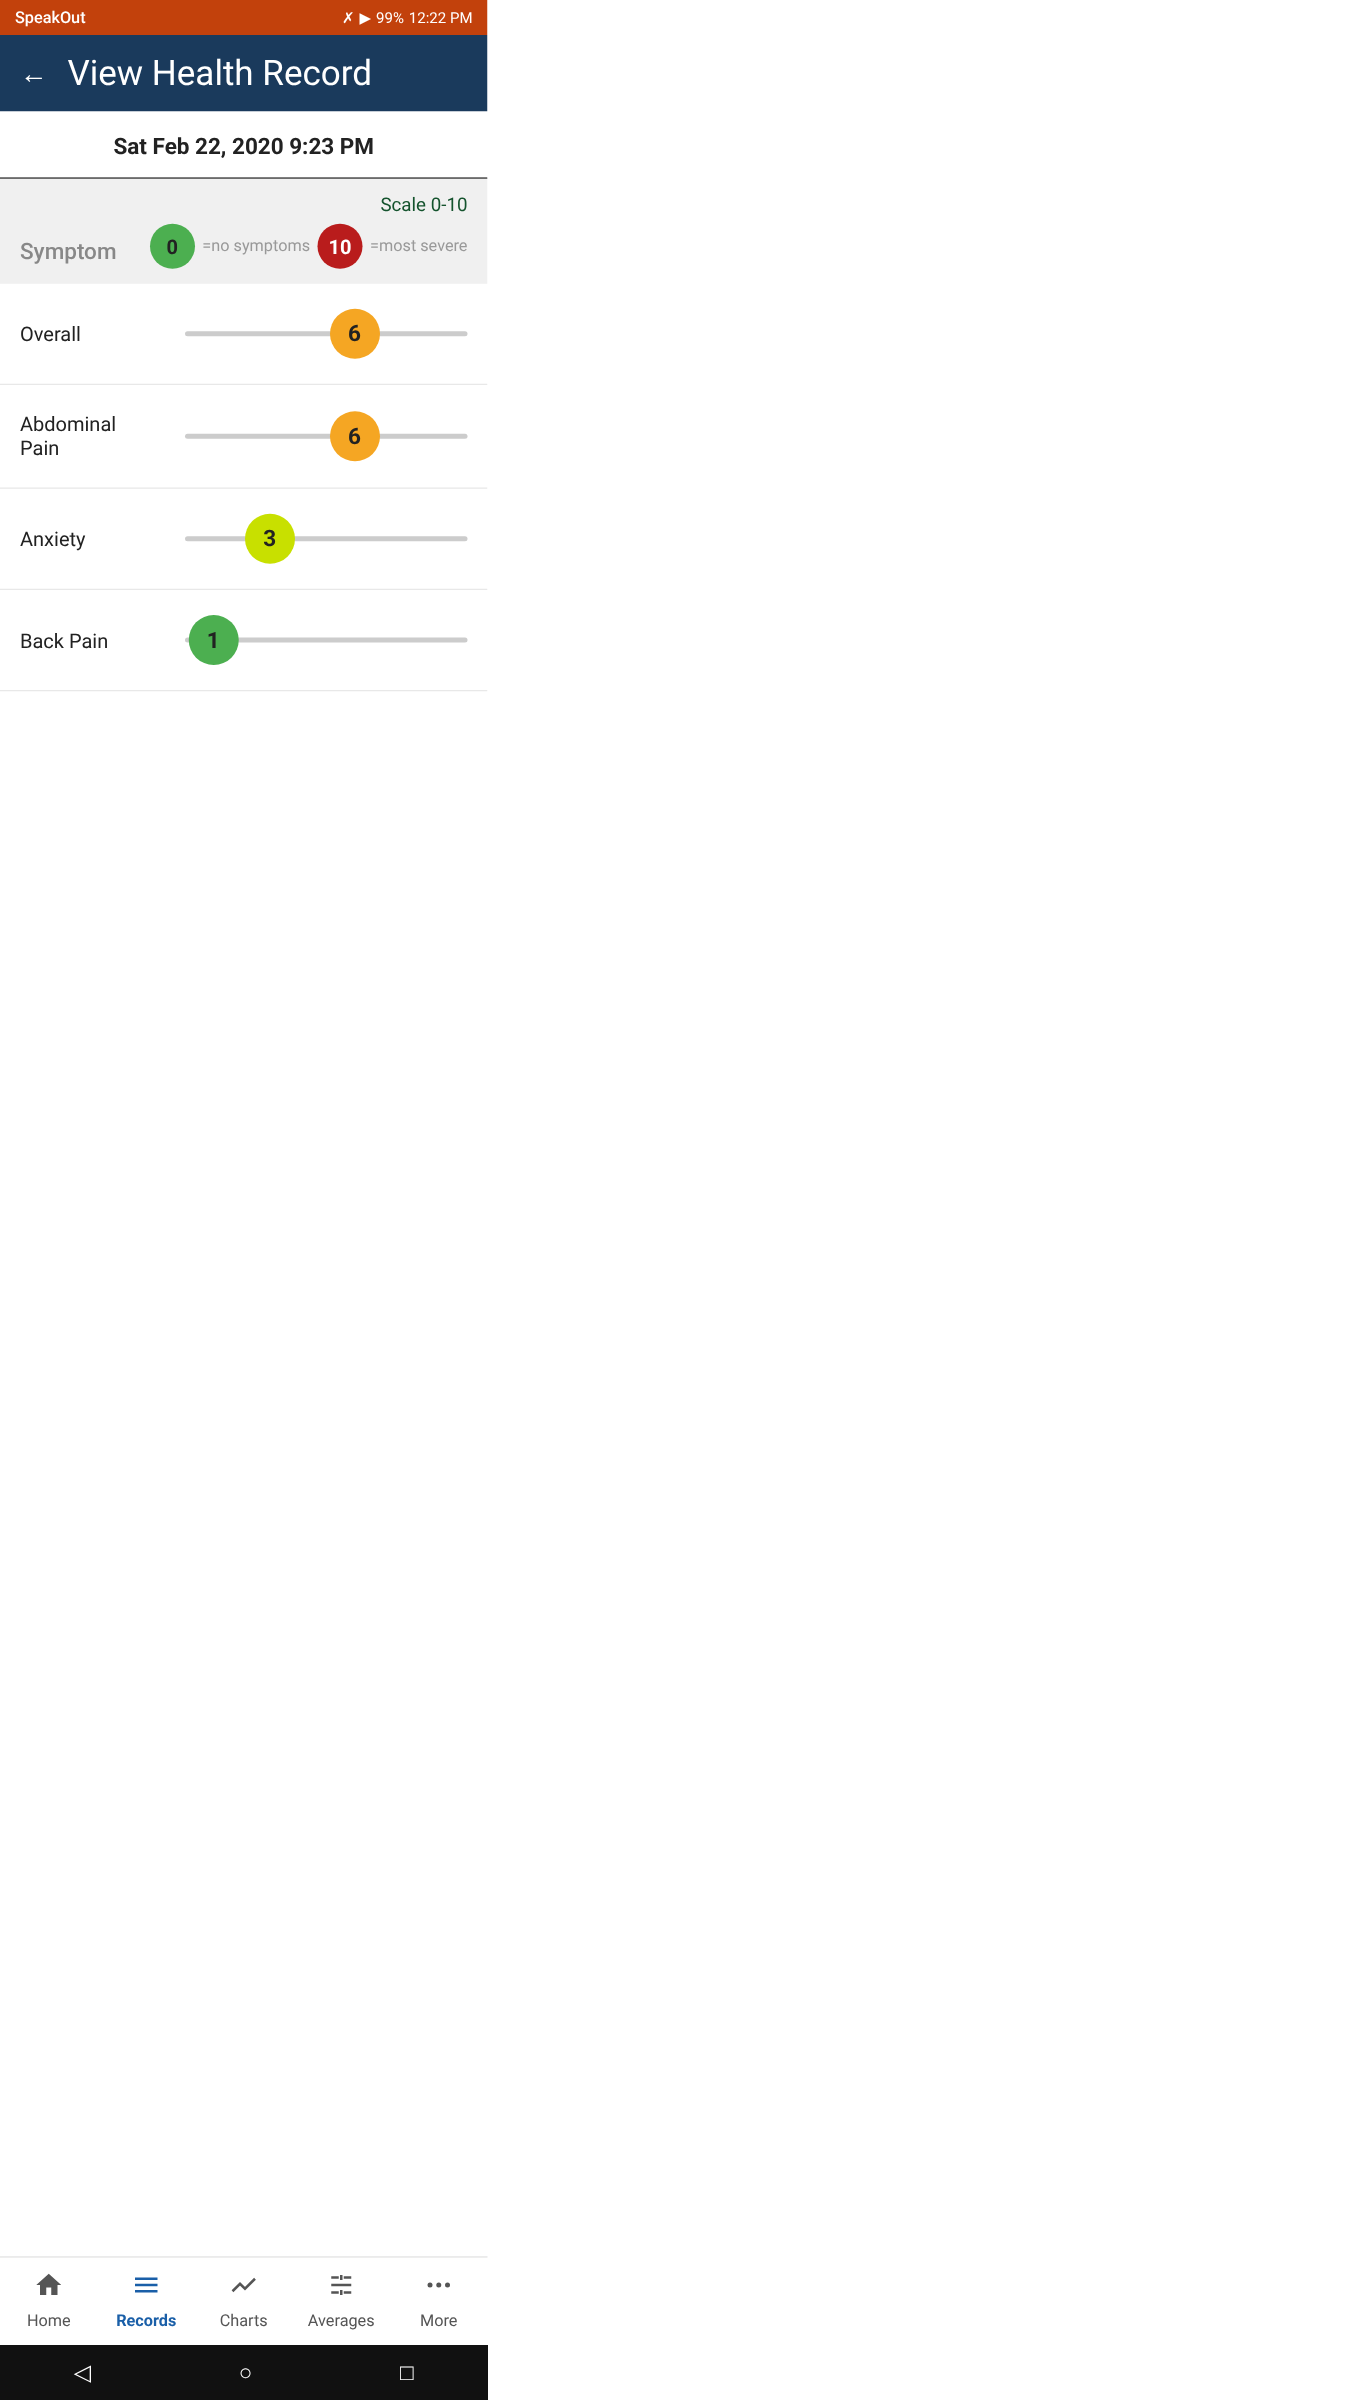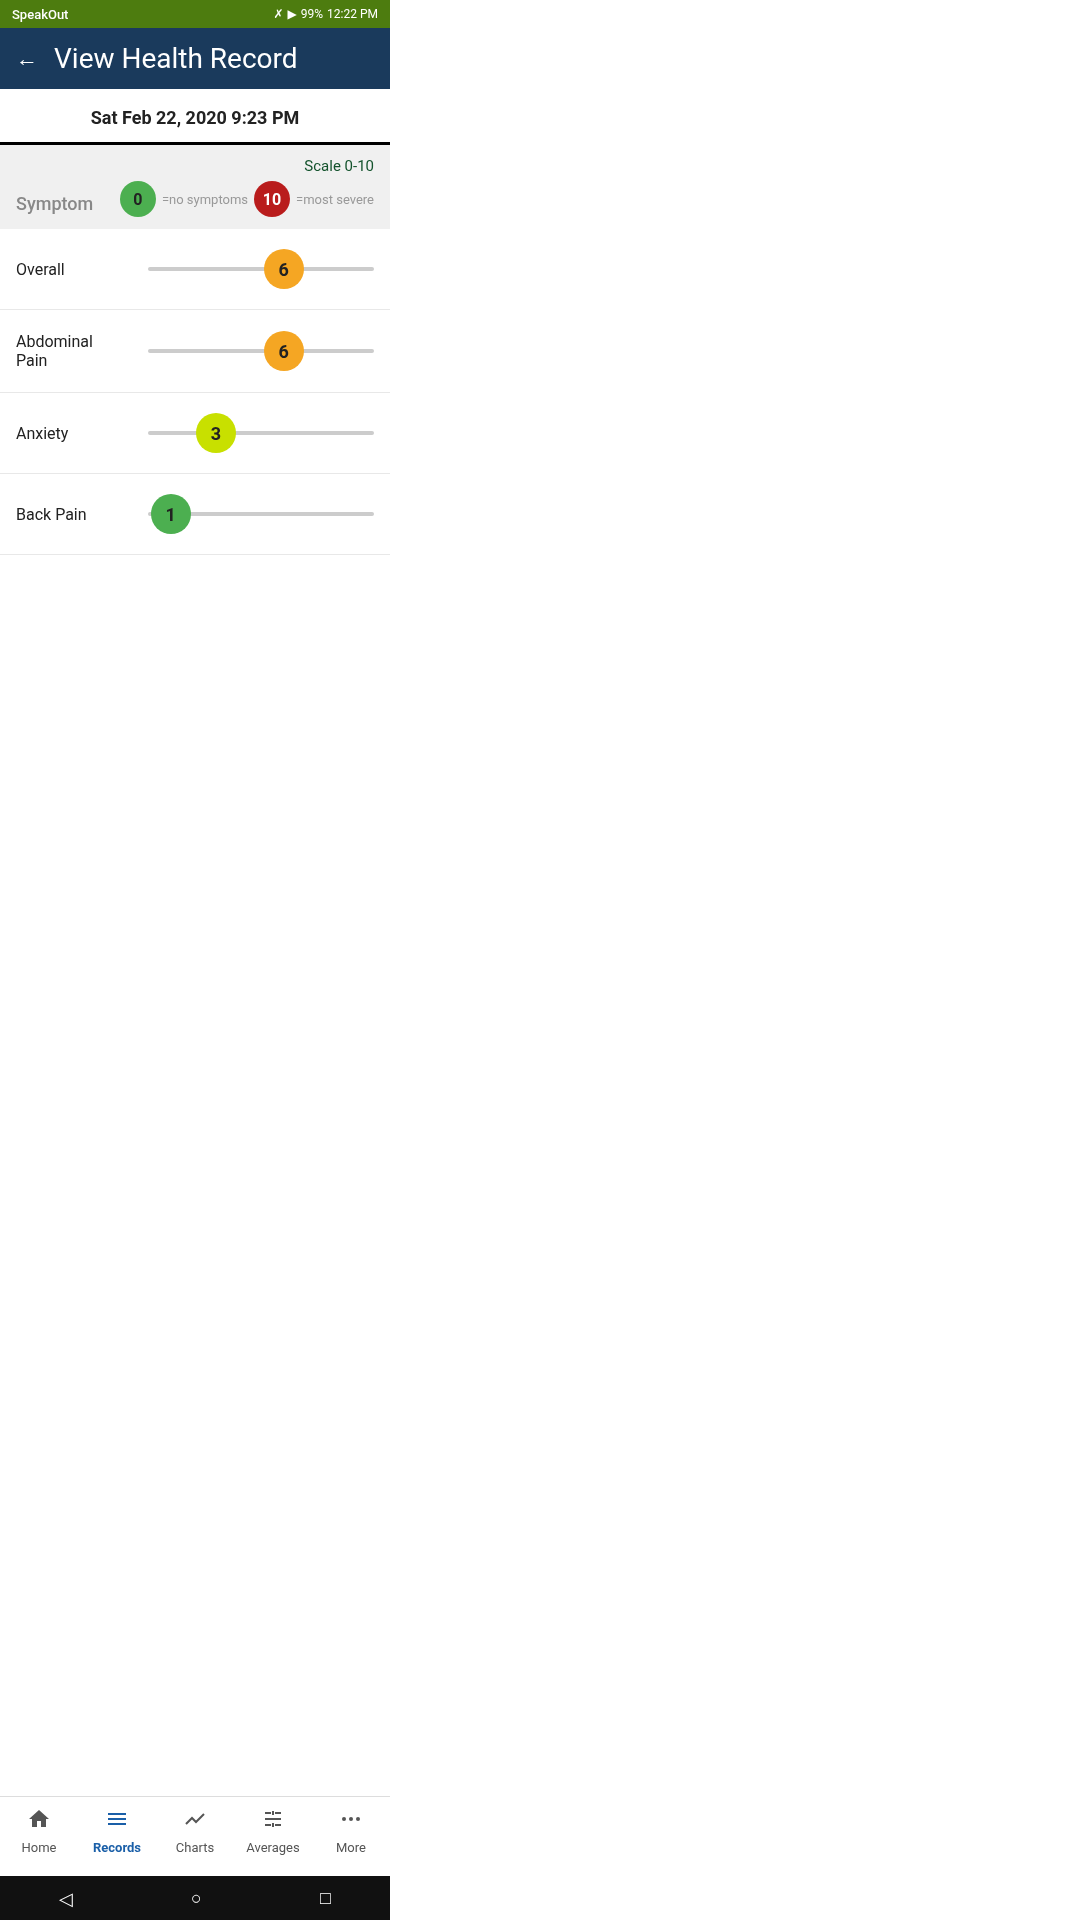--- a/index.html
+++ b/index.html
@@ -15,7 +15,7 @@
 
     
     .status-bar {
-      background: #4d7c0f;
+      background: #c2410c;
       color: #fff;
       font-size: 13px;
       padding: 6px 12px;

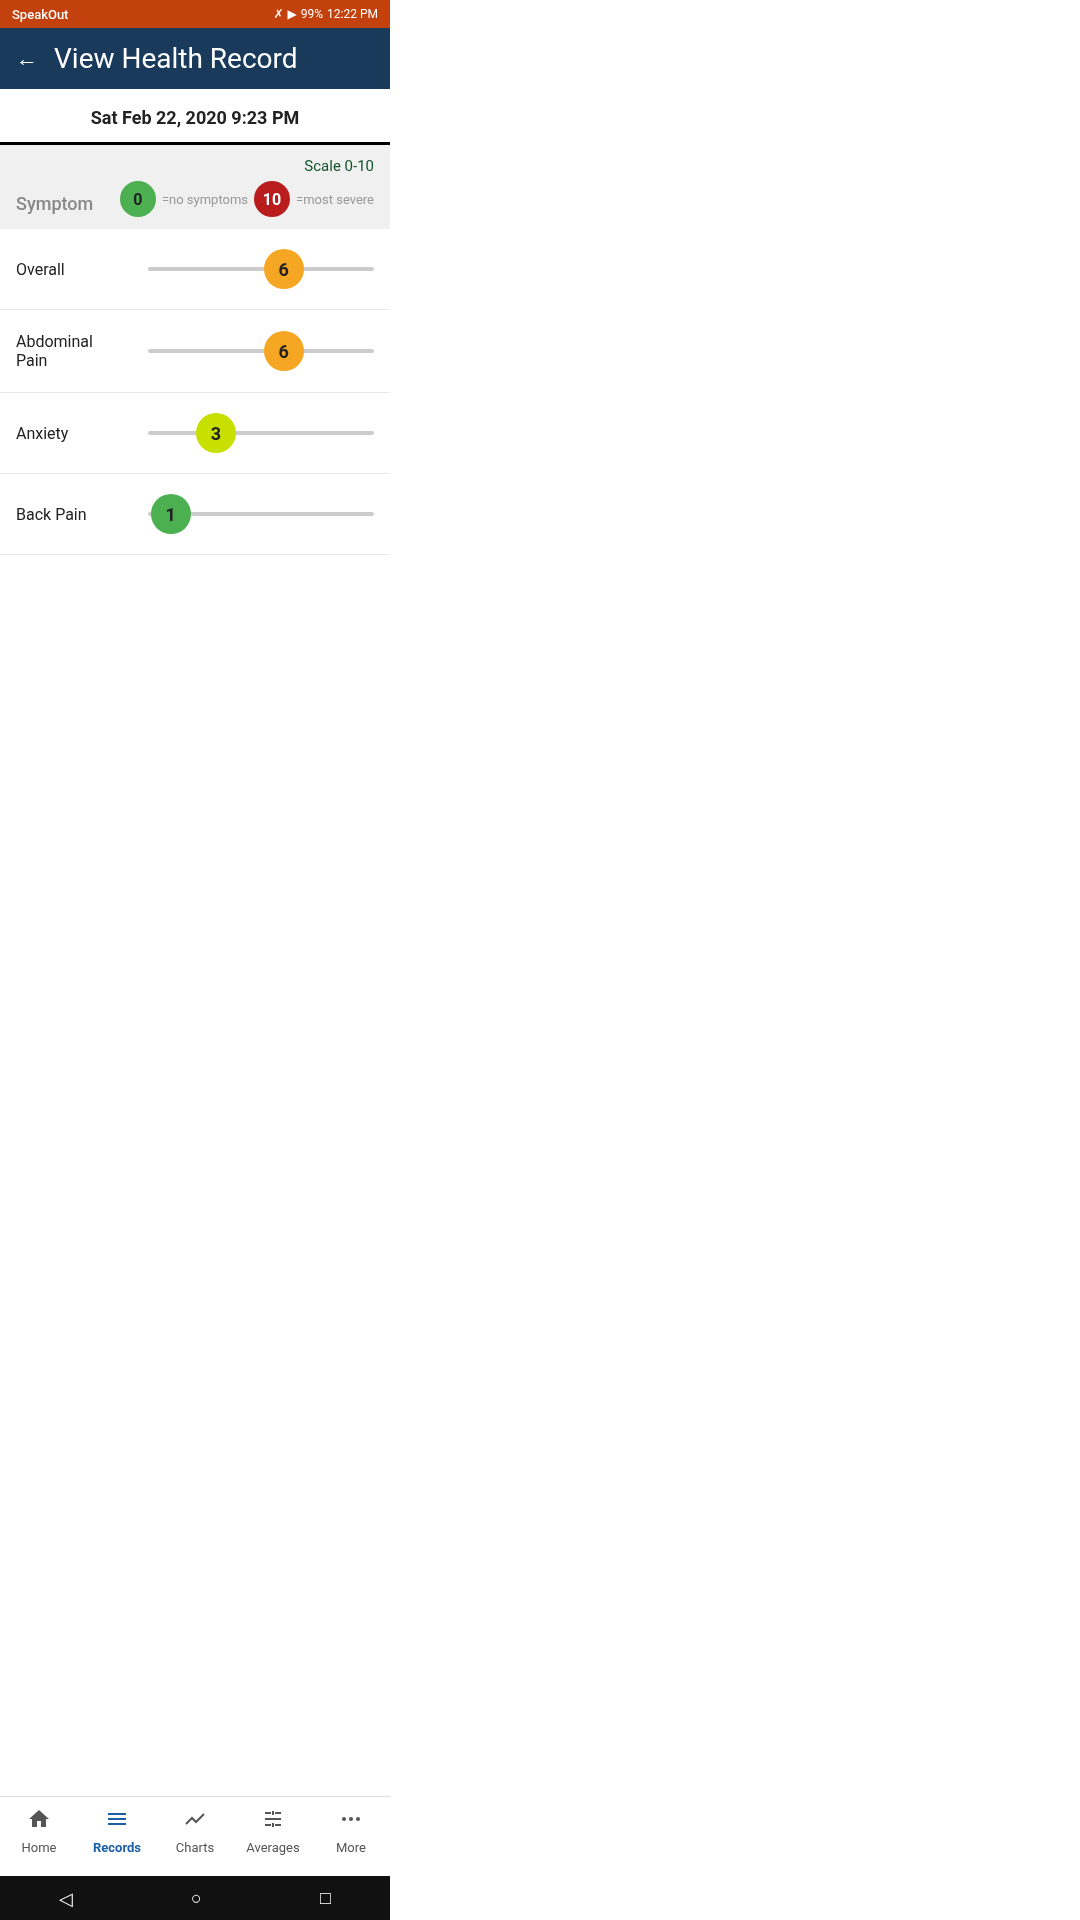--- a/index.html
+++ b/index.html
@@ -51,7 +51,7 @@
     .date-section {
       text-align: center;
       padding: 18px 16px 14px;
-      border-bottom: 3px solid #000000;
+      border-bottom: 1px solid #000000;
     }
     .date-text {
       font-size: 18px;

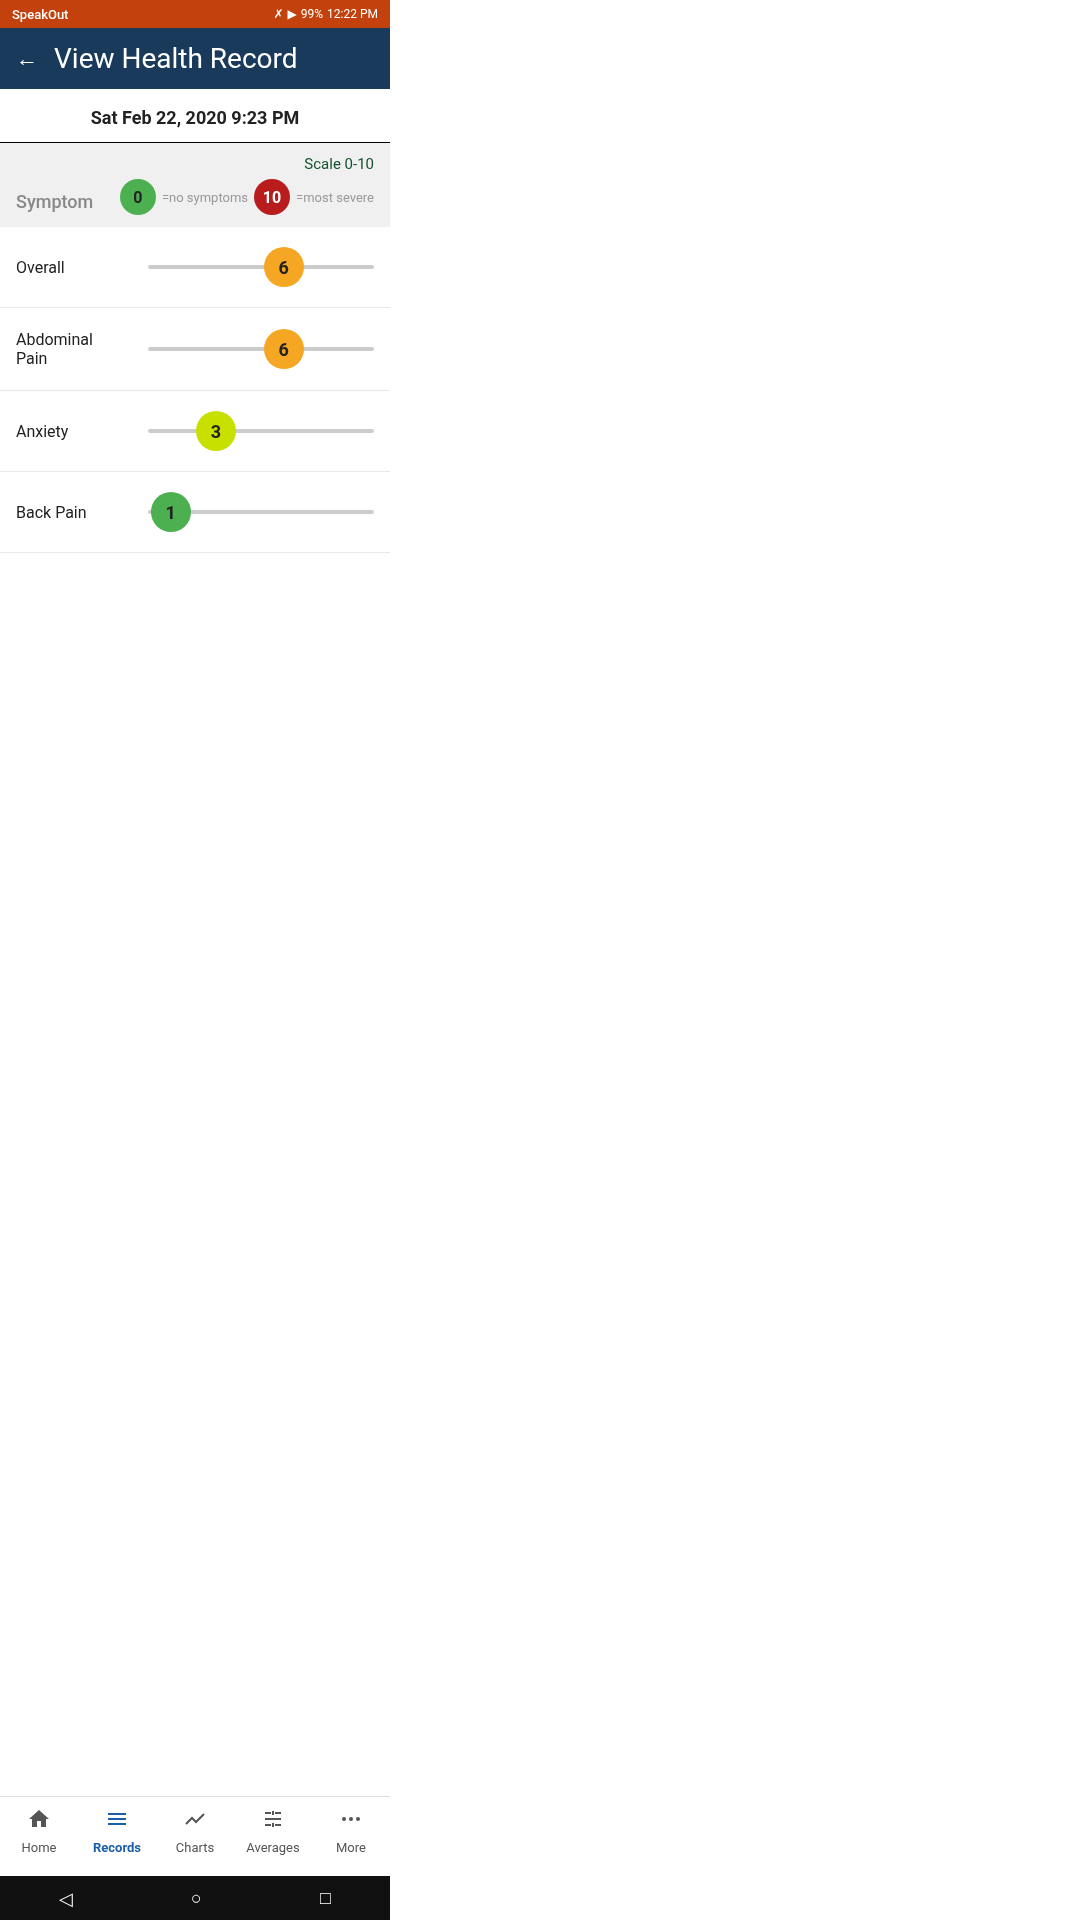--- a/index.html
+++ b/index.html
@@ -275,7 +275,7 @@
 
 </div>
 
-<div class="bottom-nav" id="bottom-nav" style="bottom: 57px;">
+<div class="bottom-nav" id="bottom-nav" style="bottom: 47px;">
 <div class="nav-item">
       <span class="nav-icon"><svg width="24" height="24" viewBox="0 0 24 24" fill="currentColor">
           <path d="M10 20v-6h4v6h5v-8h3L12 3 2 12h3v8z"></path>

